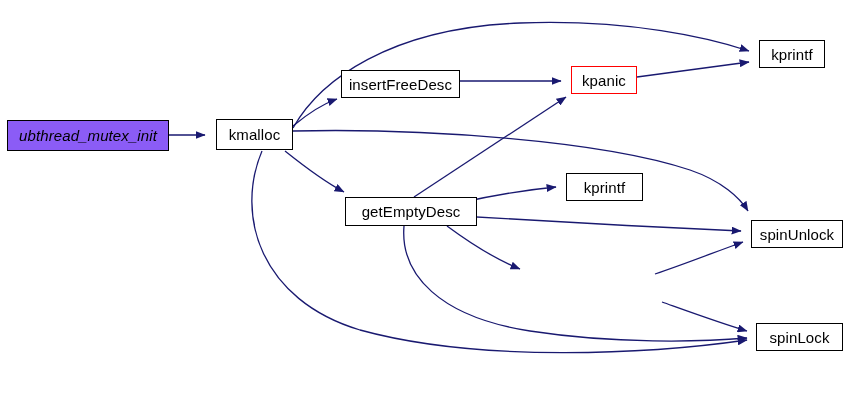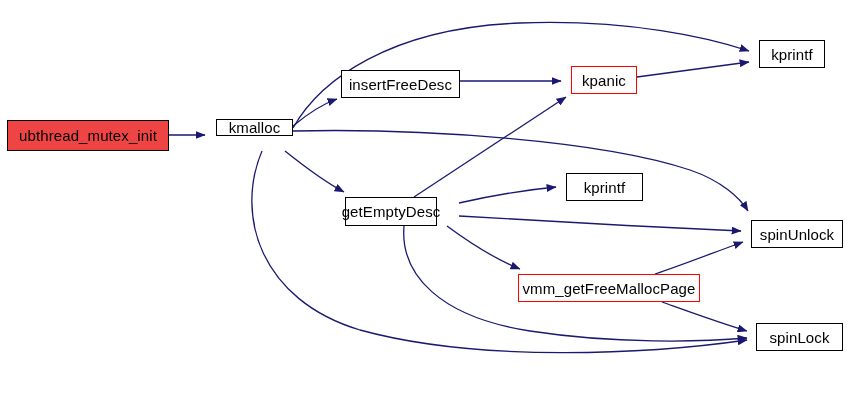--- a/index.html
+++ b/index.html
@@ -41,8 +41,9 @@
     letter-spacing: 0.1px;
   }
   .node.root {
-    background: #ef4444;
+    background: #8b5cf6;
     border-color: #000000;
+    font-style: italic;
   }
   .node.red {
     border-color: #ff0000;

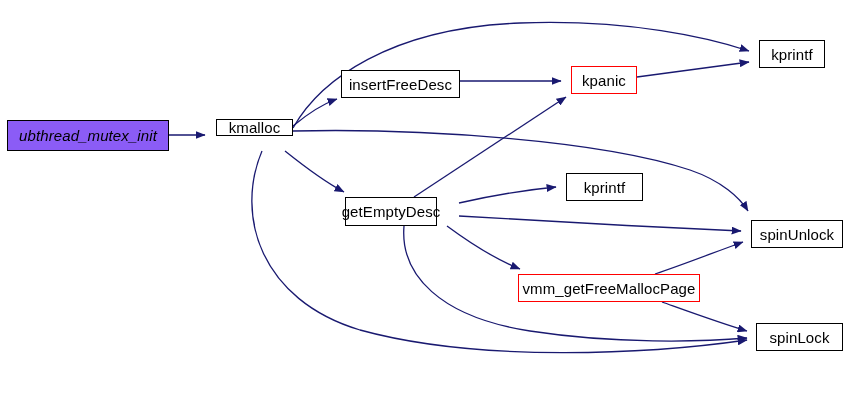--- a/index.html
+++ b/index.html
@@ -102,7 +102,7 @@
     <span class="node-label">ubthread_mutex_init</span>
   </div>
 
-  <div class="node" style="left:216px; top:119px; width:77px; height:17px;">
+  <div class="node" style="left:216px; top:119px; width:77px; height:31px;">
     <span class="node-label">kmalloc</span>
   </div>
 

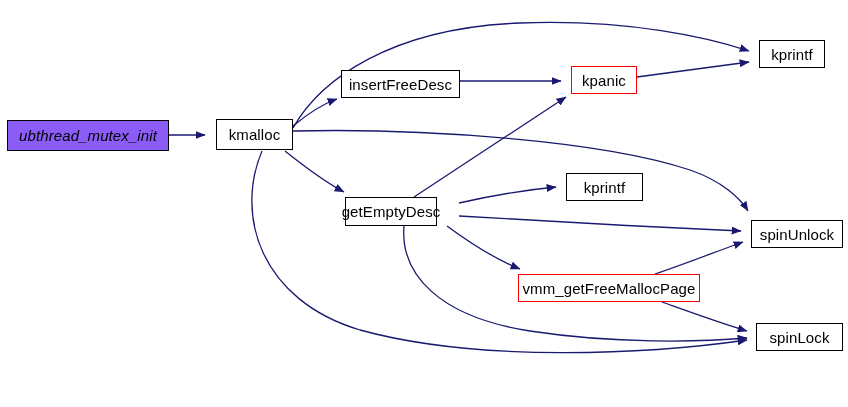--- a/index.html
+++ b/index.html
@@ -118,7 +118,7 @@
     <span class="node-label">kprintf</span>
   </div>
 
-  <div class="node" style="left:345px; top:197px; width:92px; height:29px;">
+  <div class="node" style="left:345px; top:197px; width:132px; height:29px;">
     <span class="node-label">getEmptyDesc</span>
   </div>
 

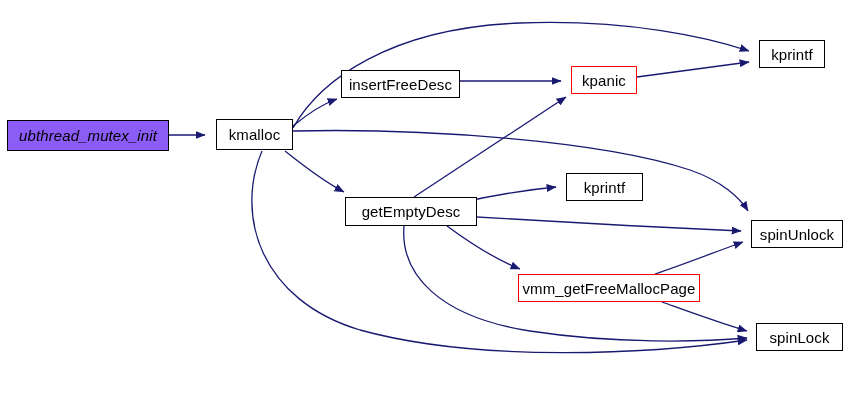--- a/index.html
+++ b/index.html
@@ -126,9 +126,6 @@
     <span class="node-label">kprintf</span>
   </div>
 
-  <div class="node red" style="left:518px; top:274px; width:182px; height:28px;">
-    <span class="node-label">vmm_getFreeMallocPage</span>
-  </div>
 
   <div class="node" style="left:751px; top:220px; width:92px; height:28px;">
     <span class="node-label">spinUnlock</span>

